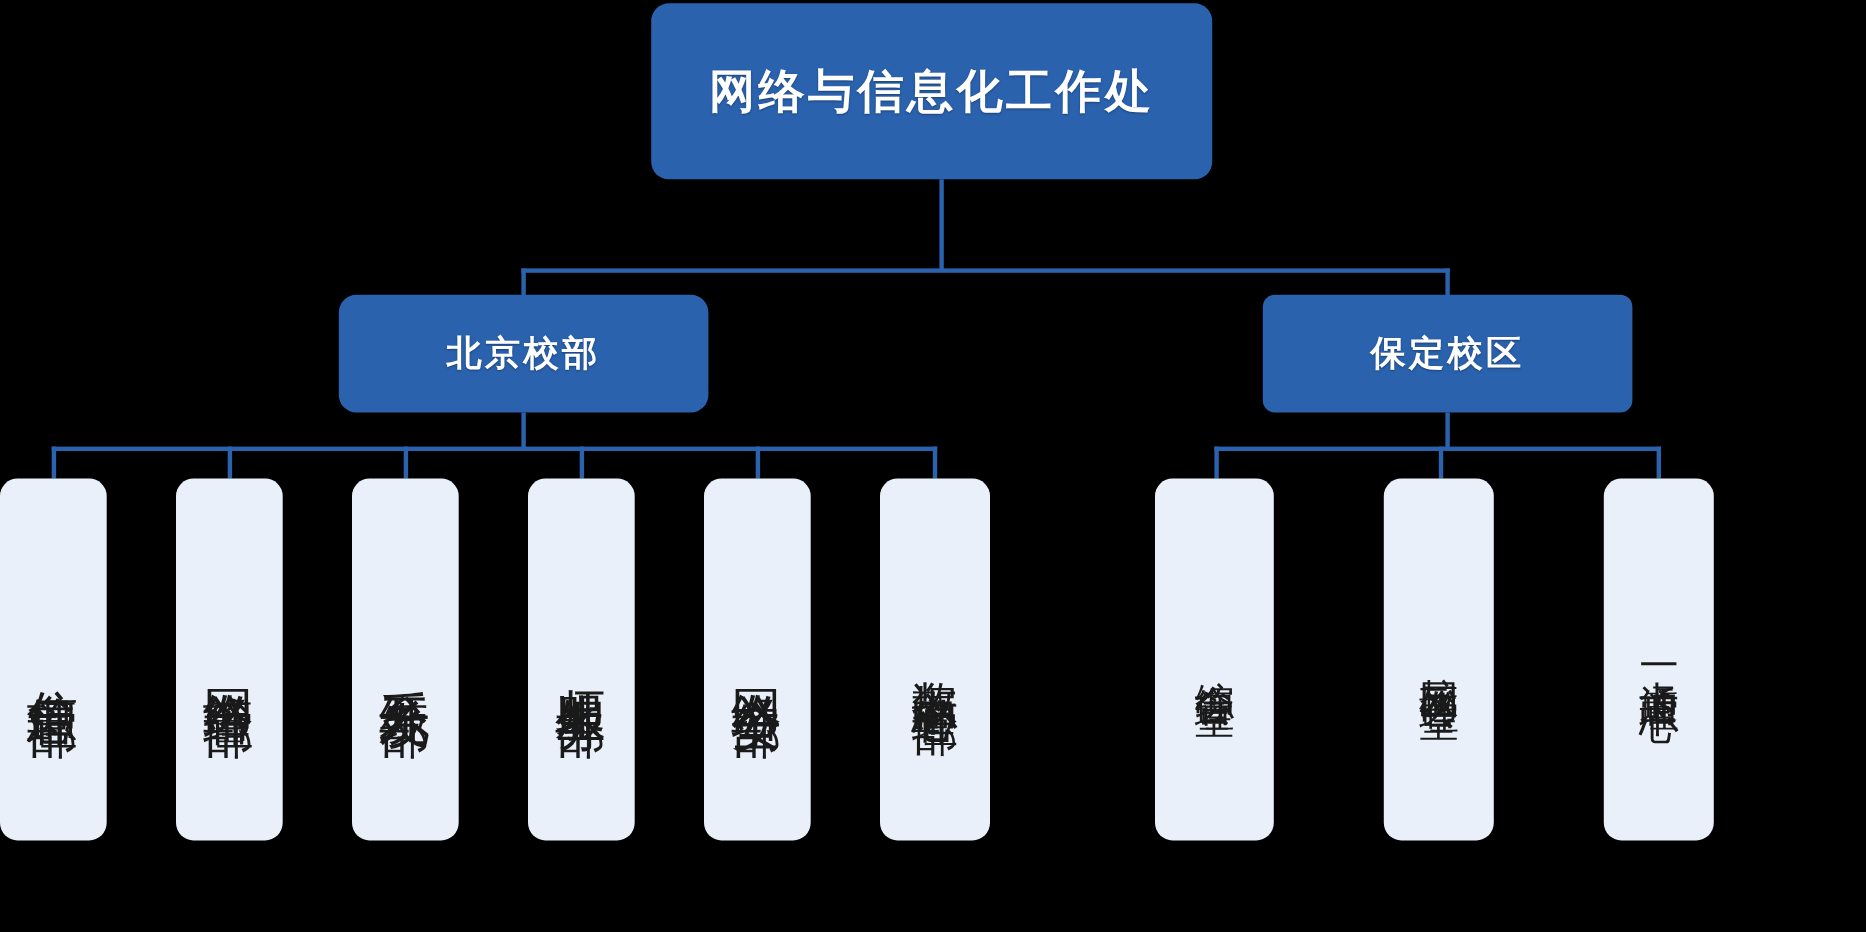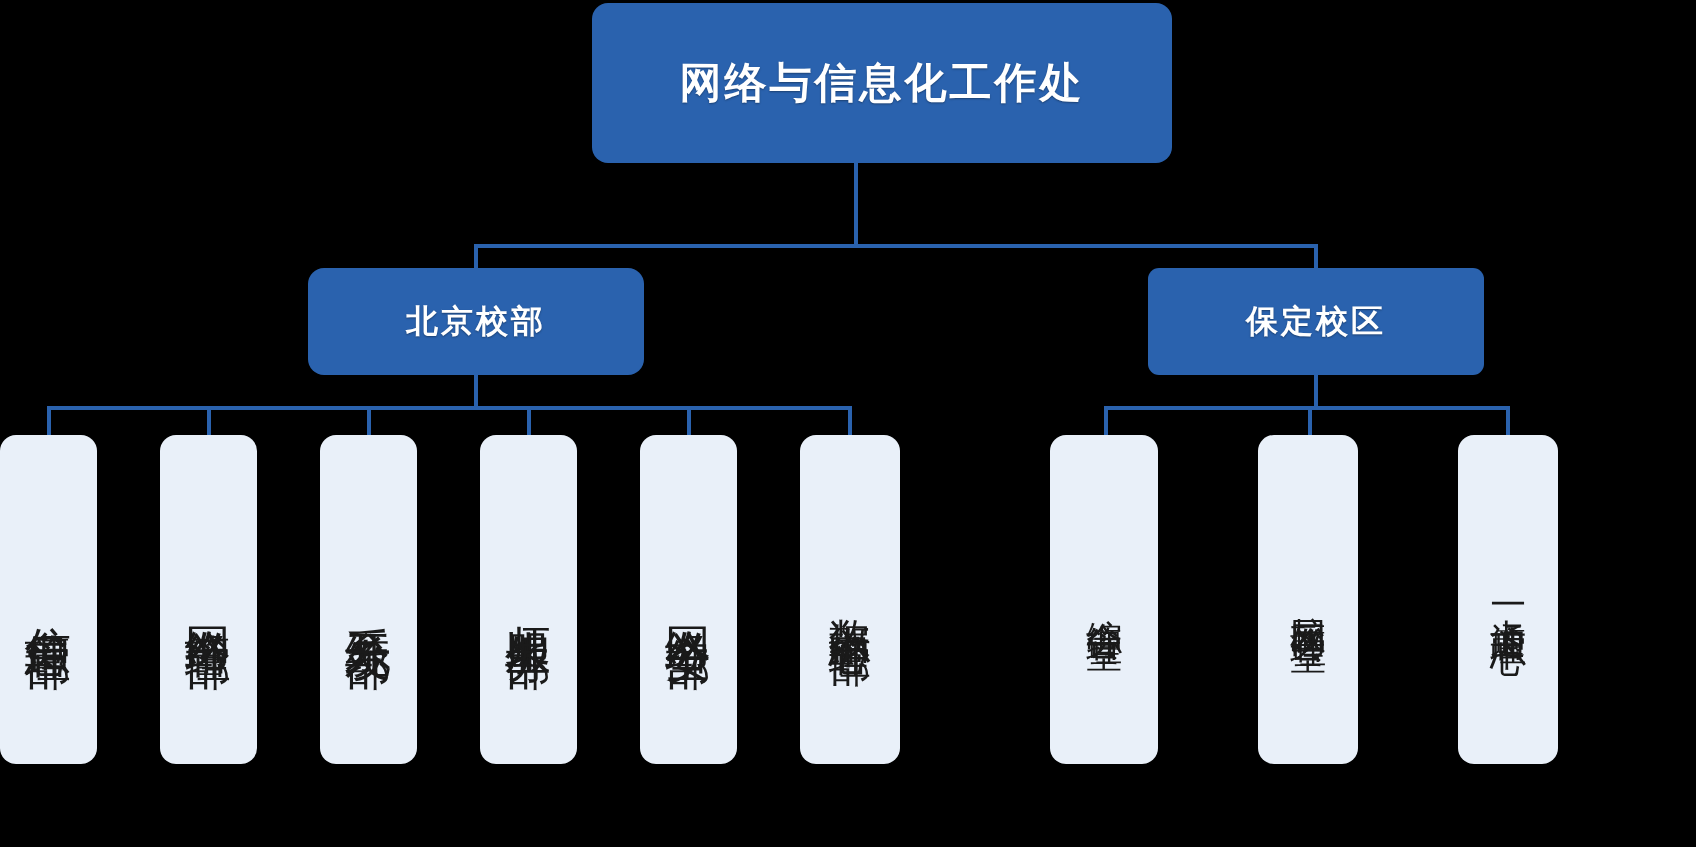--- a/index.html
+++ b/index.html
@@ -101,7 +101,7 @@
   <div class="line v" style="left:1308px; top:406px; height:29px;"></div>
   <div class="line v" style="left:1506px; top:406px; height:29px;"></div>
 
-  <div class="node blue root" style="left:592px; top:3px; width:580px; height:160px;">
+  <div class="node blue root" style="left:592px; top:3px; width:510px; height:160px;">
     <span class="label">网络与信息化工作处</span>
   </div>
 

